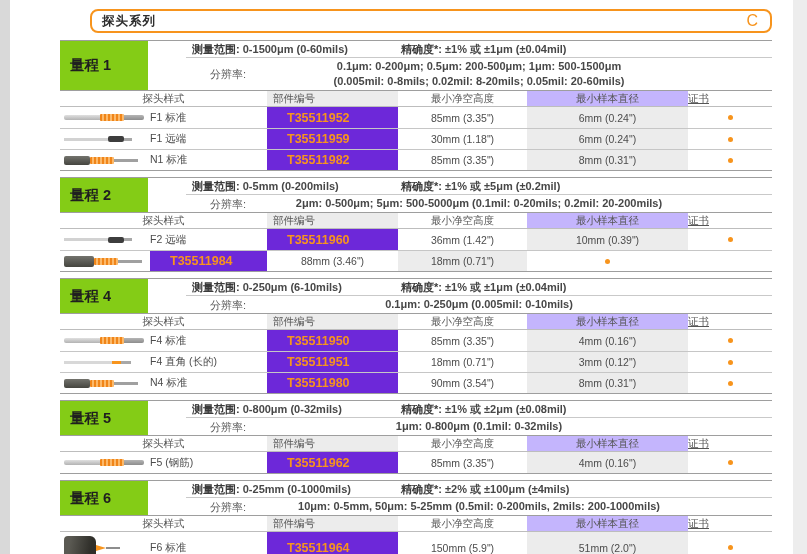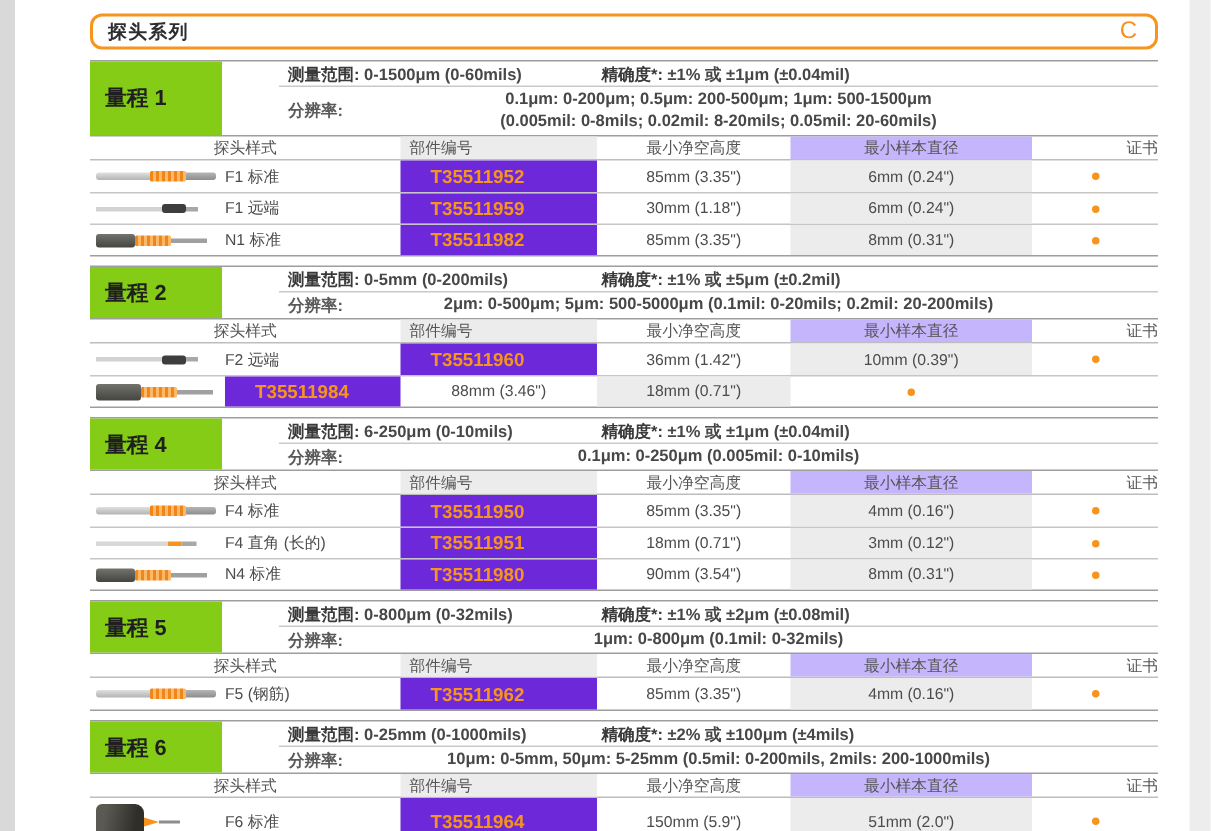--- a/index.html
+++ b/index.html
@@ -13,7 +13,7 @@
   
   .title-bar { height:24px; border:2px solid #f7941d; border-radius:8px;
                display:flex; align-items:center; justify-content:space-between;
-               padding:0 12px 0 10px; margin-bottom:7px; background:#fff; }
+               padding:0 12px 0 10px; margin-bottom:7px; background:#fff;margin-left:30px; }
   .title-bar .t { font-size:12.5px; font-weight:bold; color:#2e2e2e; letter-spacing:1px; }
   .title-bar .c-badge { font-size:16px; color:#f7941d; line-height:1; cursor:pointer; }
 

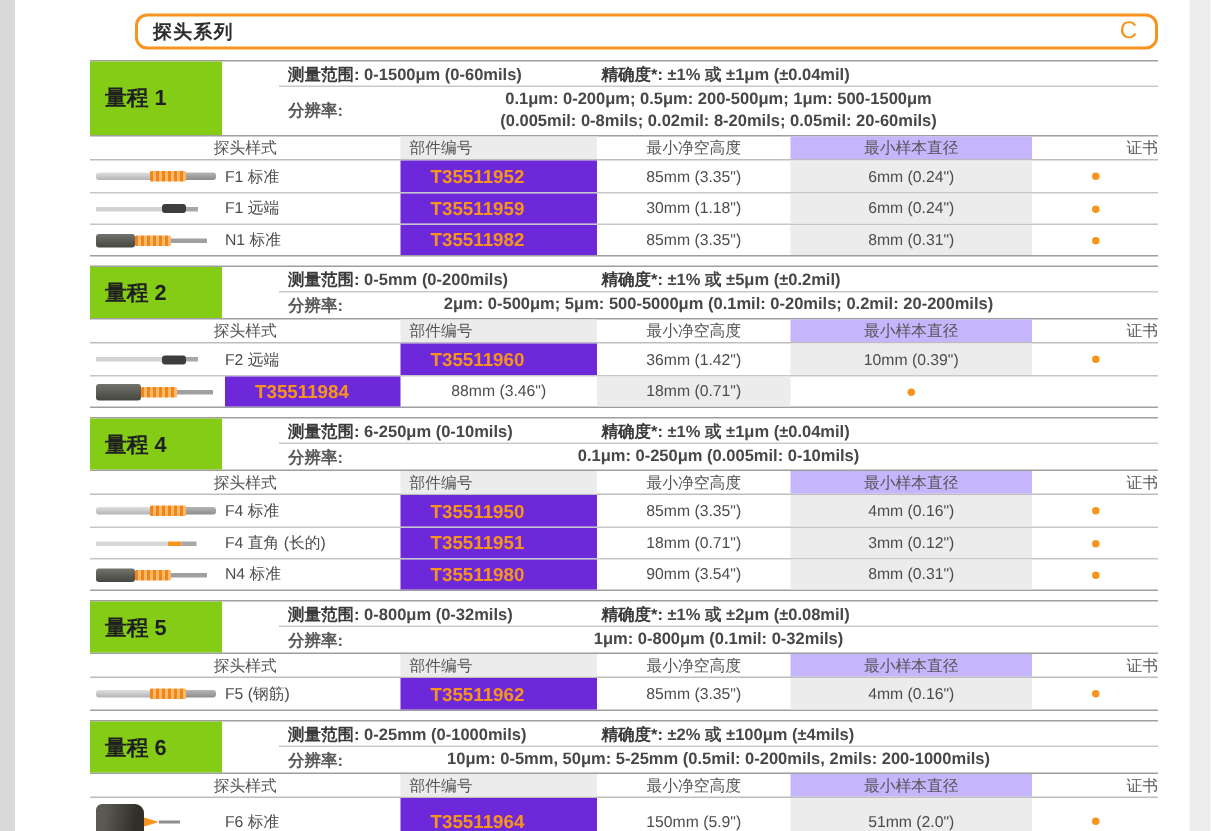--- a/index.html
+++ b/index.html
@@ -29,8 +29,8 @@
   .k { font-weight:bold; color:#3a3a3a; }
   .v { font-weight:600; color:#474747; }
   .spec-b { position:relative; border-top:1px solid #c9c9c9; padding:1px 0; }
-  .res-k { position:absolute; left:6px; top:50%; transform:translateY(-50%);
-           font-weight:bold; color:#5a5a5a; }
+  .res-k { position:absolute; left:24px; top:50%; transform:translateY(-50%);
+           font-weight:normal; color:#5a5a5a; }
   .res-lines { text-align:center; }
   .res-lines div { line-height:15px; font-weight:600; color:#474747; }
   .res-lines div:empty { display:none; }

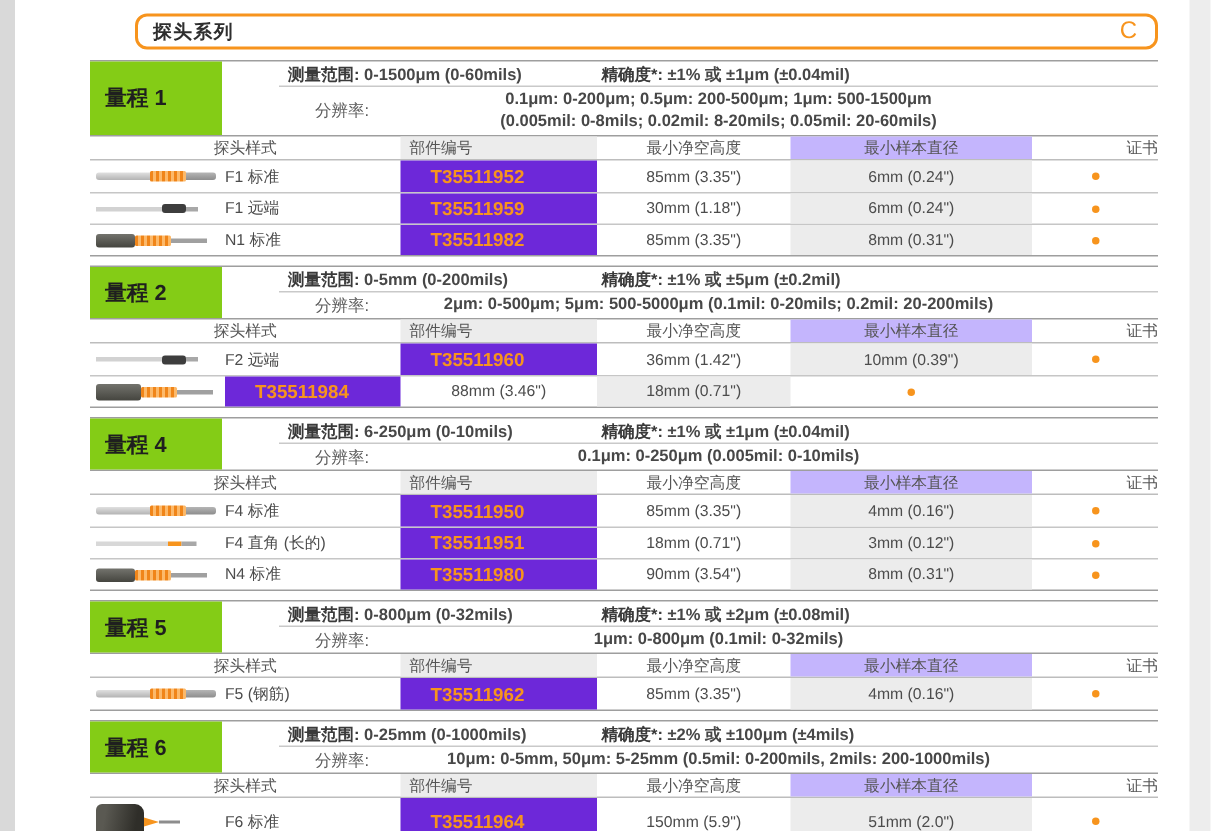--- a/index.html
+++ b/index.html
@@ -43,7 +43,7 @@
   .cols-row .h-part { background:#ececec; padding-left:6px; height:100%; display:flex; align-items:center;font-family:Liberation Mono, monospace; }
   .cols-row .h-clear { text-align:center; }
   .cols-row .h-diam { background:#c4b5fd; height:100%; display:flex; align-items:center; justify-content:center; }
-  .cols-row .h-cert { text-align:right; }
+  .cols-row .h-cert { text-align:left;text-decoration:underline; }
 
   .prow { display:grid; grid-template-columns:90px 117px 131px 129px 161px 84px;
           height:21px; align-items:stretch; font-size:10.5px; color:#4c4c4c; }

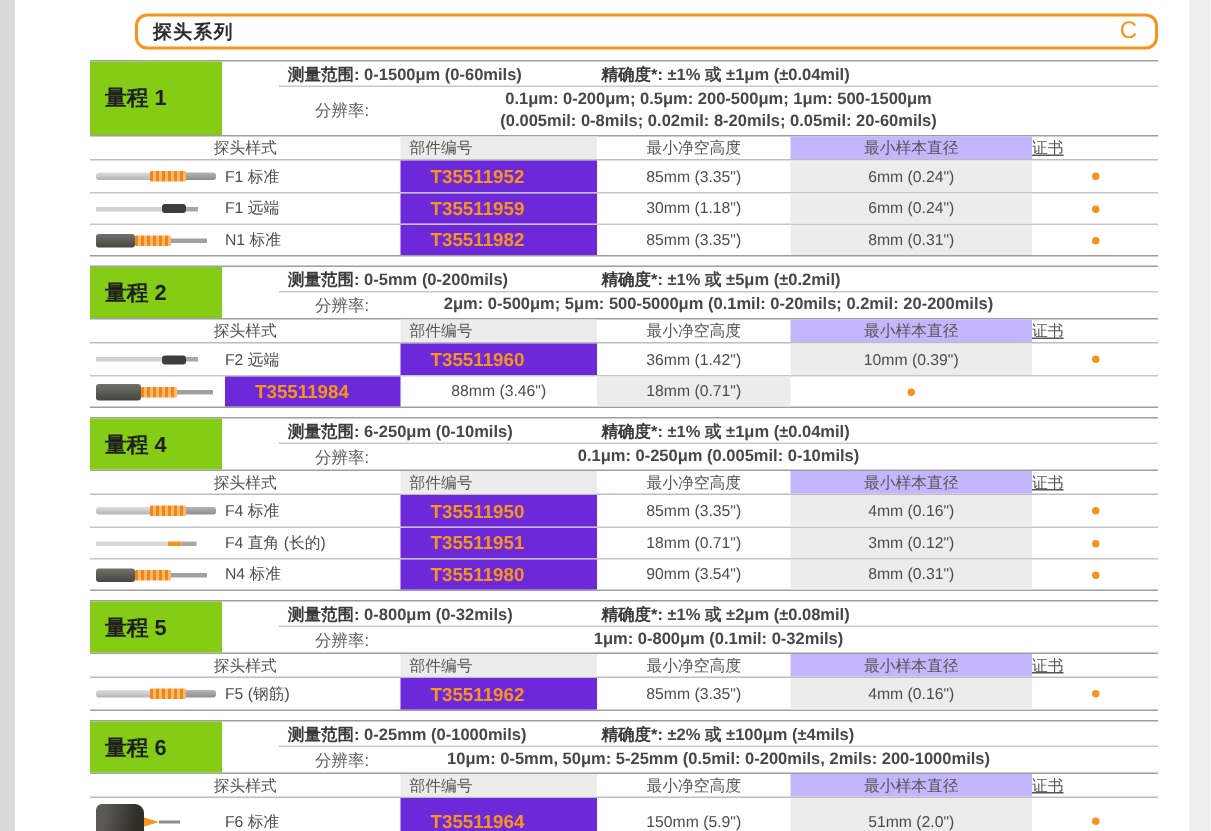--- a/index.html
+++ b/index.html
@@ -223,7 +223,7 @@
       <div class="range-cell">量程 4</div>
       <div class="spec-rows">
         <div class="spec-a">
-          <div class="pair-range"><span class="k">测量范围:</span> <span class="v">6-250μm (0-10mils)</span></div>
+          <div class="pair-range"><span class="k">测量范围:</span> <span class="v">0-250μm (6-10mils)</span></div>
           <div><span class="k">精确度*:</span> <span class="v">±1% 或 ±1μm (±0.04mil)</span></div>
         </div>
         <div class="spec-b">

